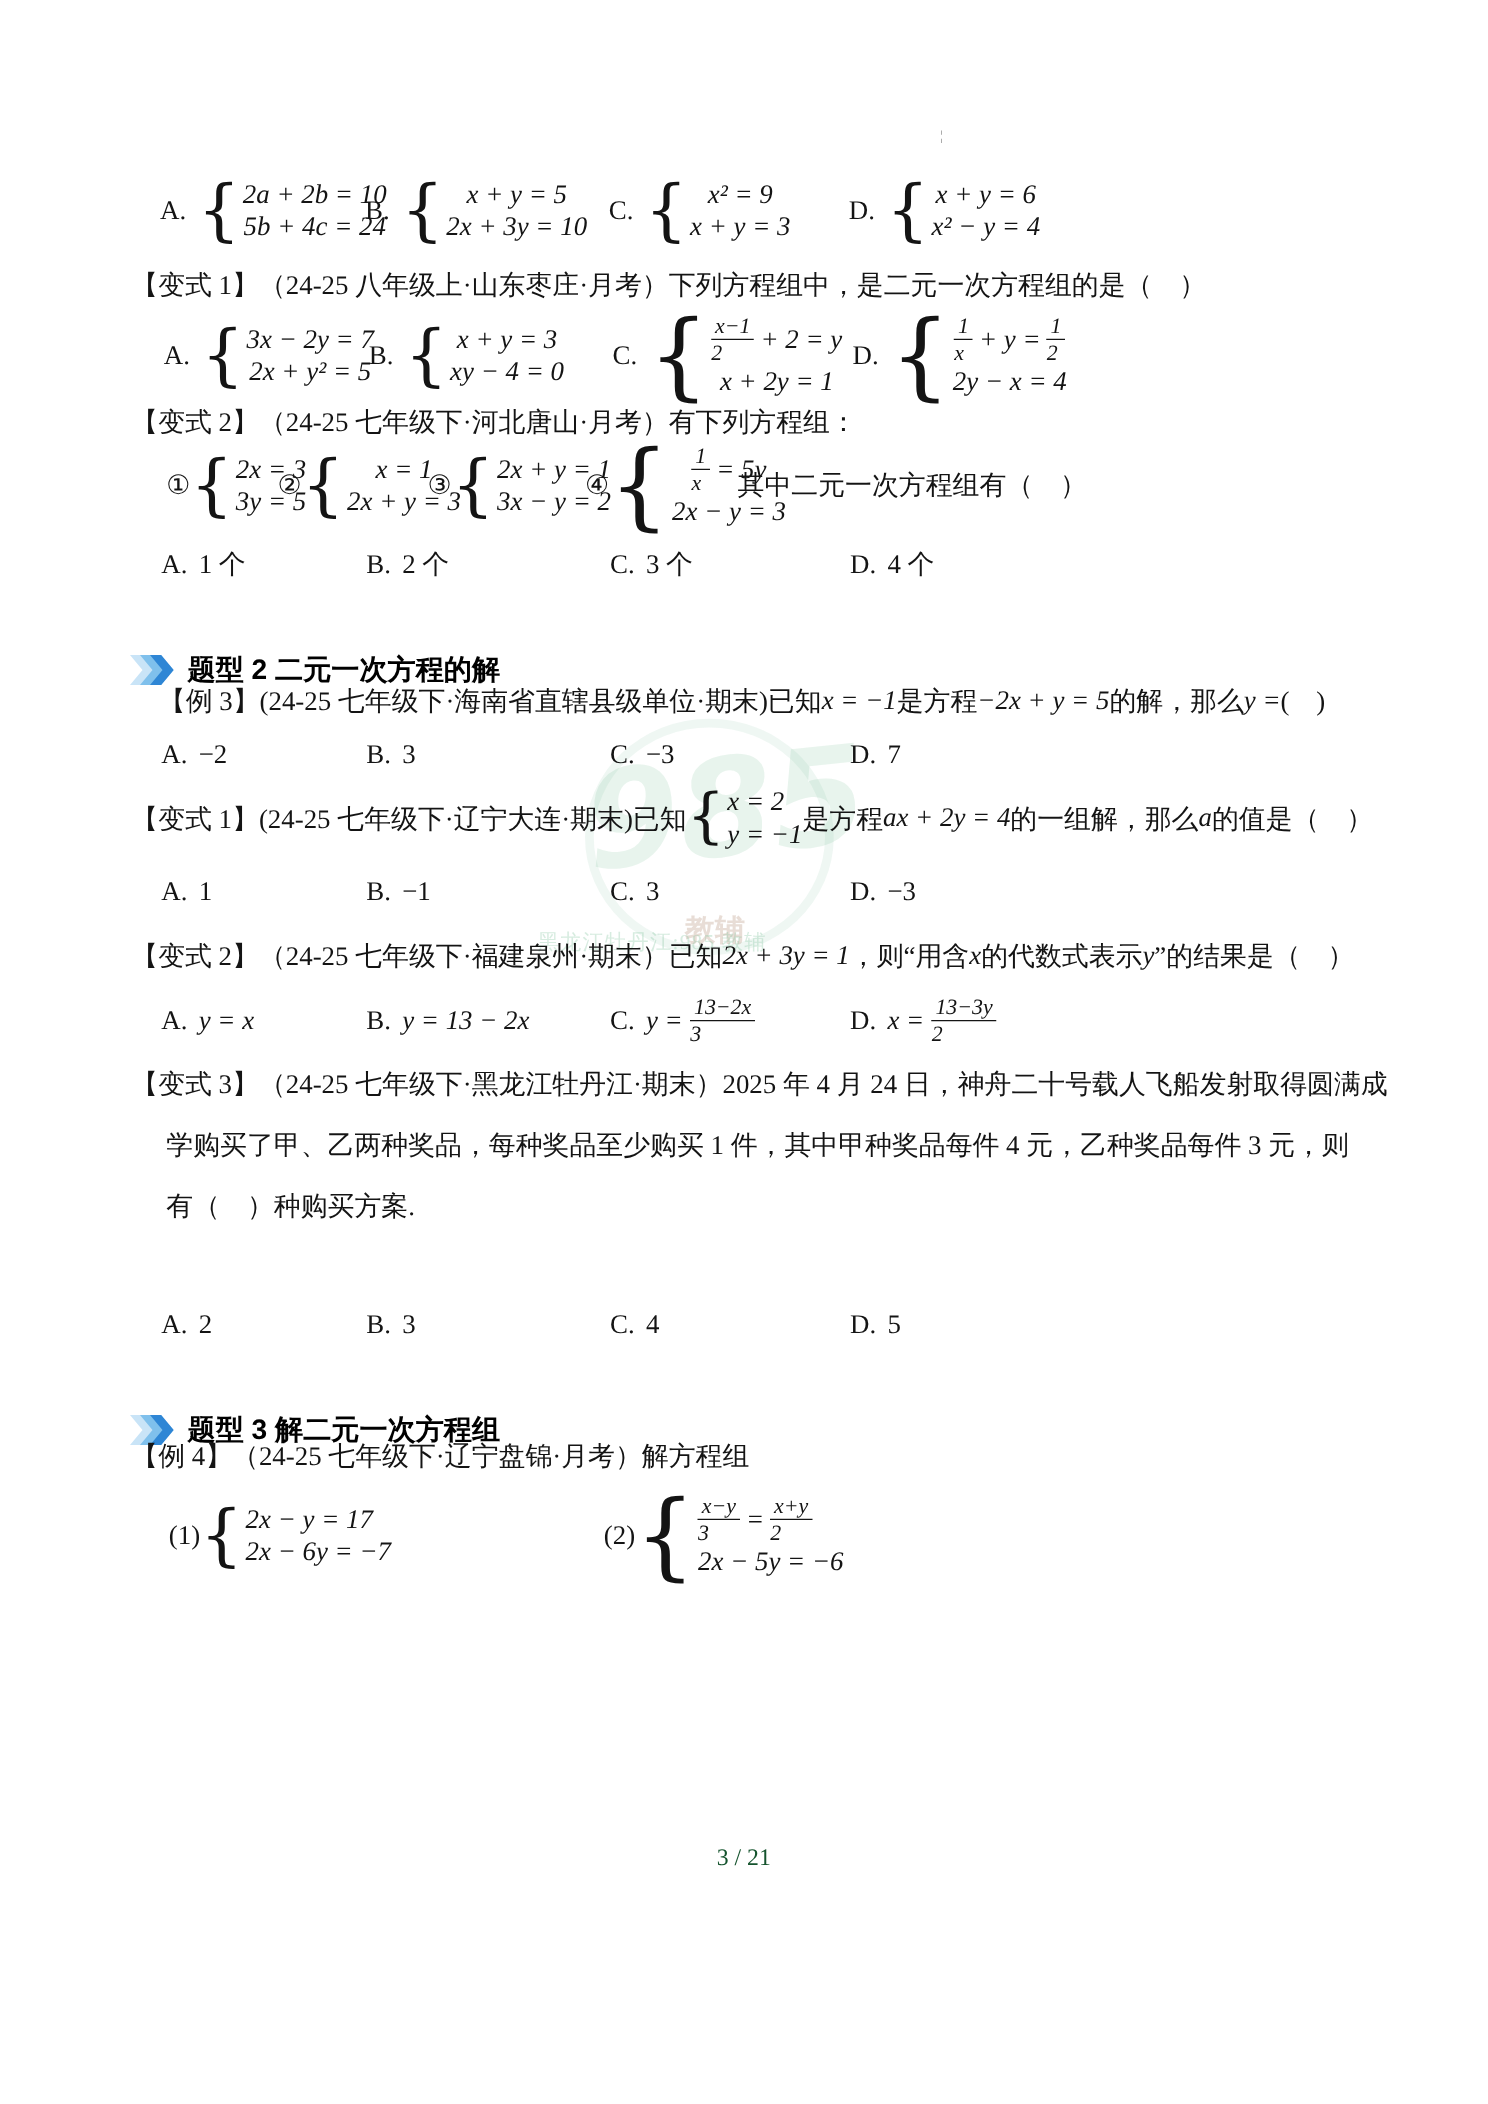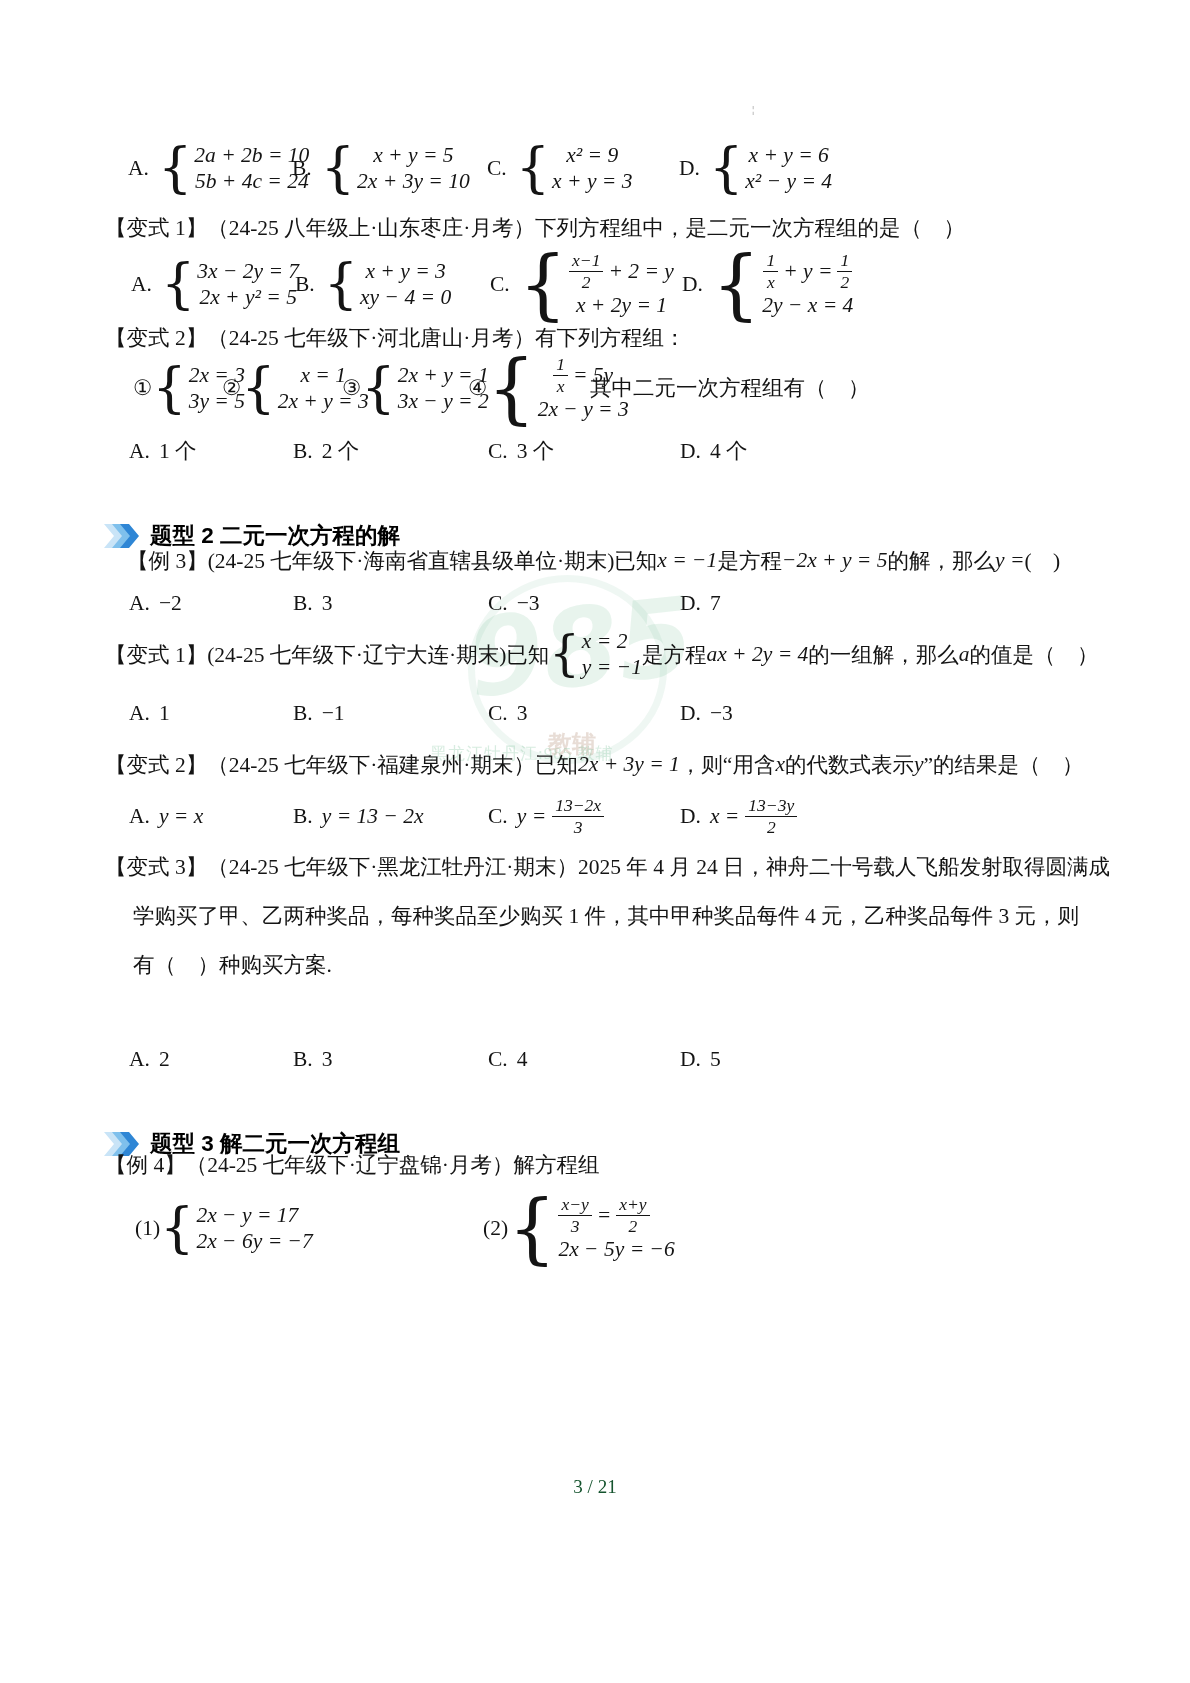--- a/index.html
+++ b/index.html
@@ -21,7 +21,7 @@
   .col.left{align-items:flex-start;}
   .ln{font-size:21.5px;line-height:26px;white-space:nowrap;font-style:italic;}
   .lnf{display:flex;align-items:center;gap:5px;font-style:italic;font-size:21.5px;line-height:30px;white-space:nowrap;}
-  .frac{display:inline-flex;flex-direction:column;align-items:center;line-height:1;}
+  .frac{display:inline-flex;flex-direction:column;align-items:flex-start;line-height:1;}
   .fn{font-size:17.5px;padding:1px 3px 2px;border-bottom:1.5px solid #141414;}
   .fd{font-size:17.5px;padding-top:2px;}
   .mfx{display:inline-flex;align-items:center;gap:6px;}

